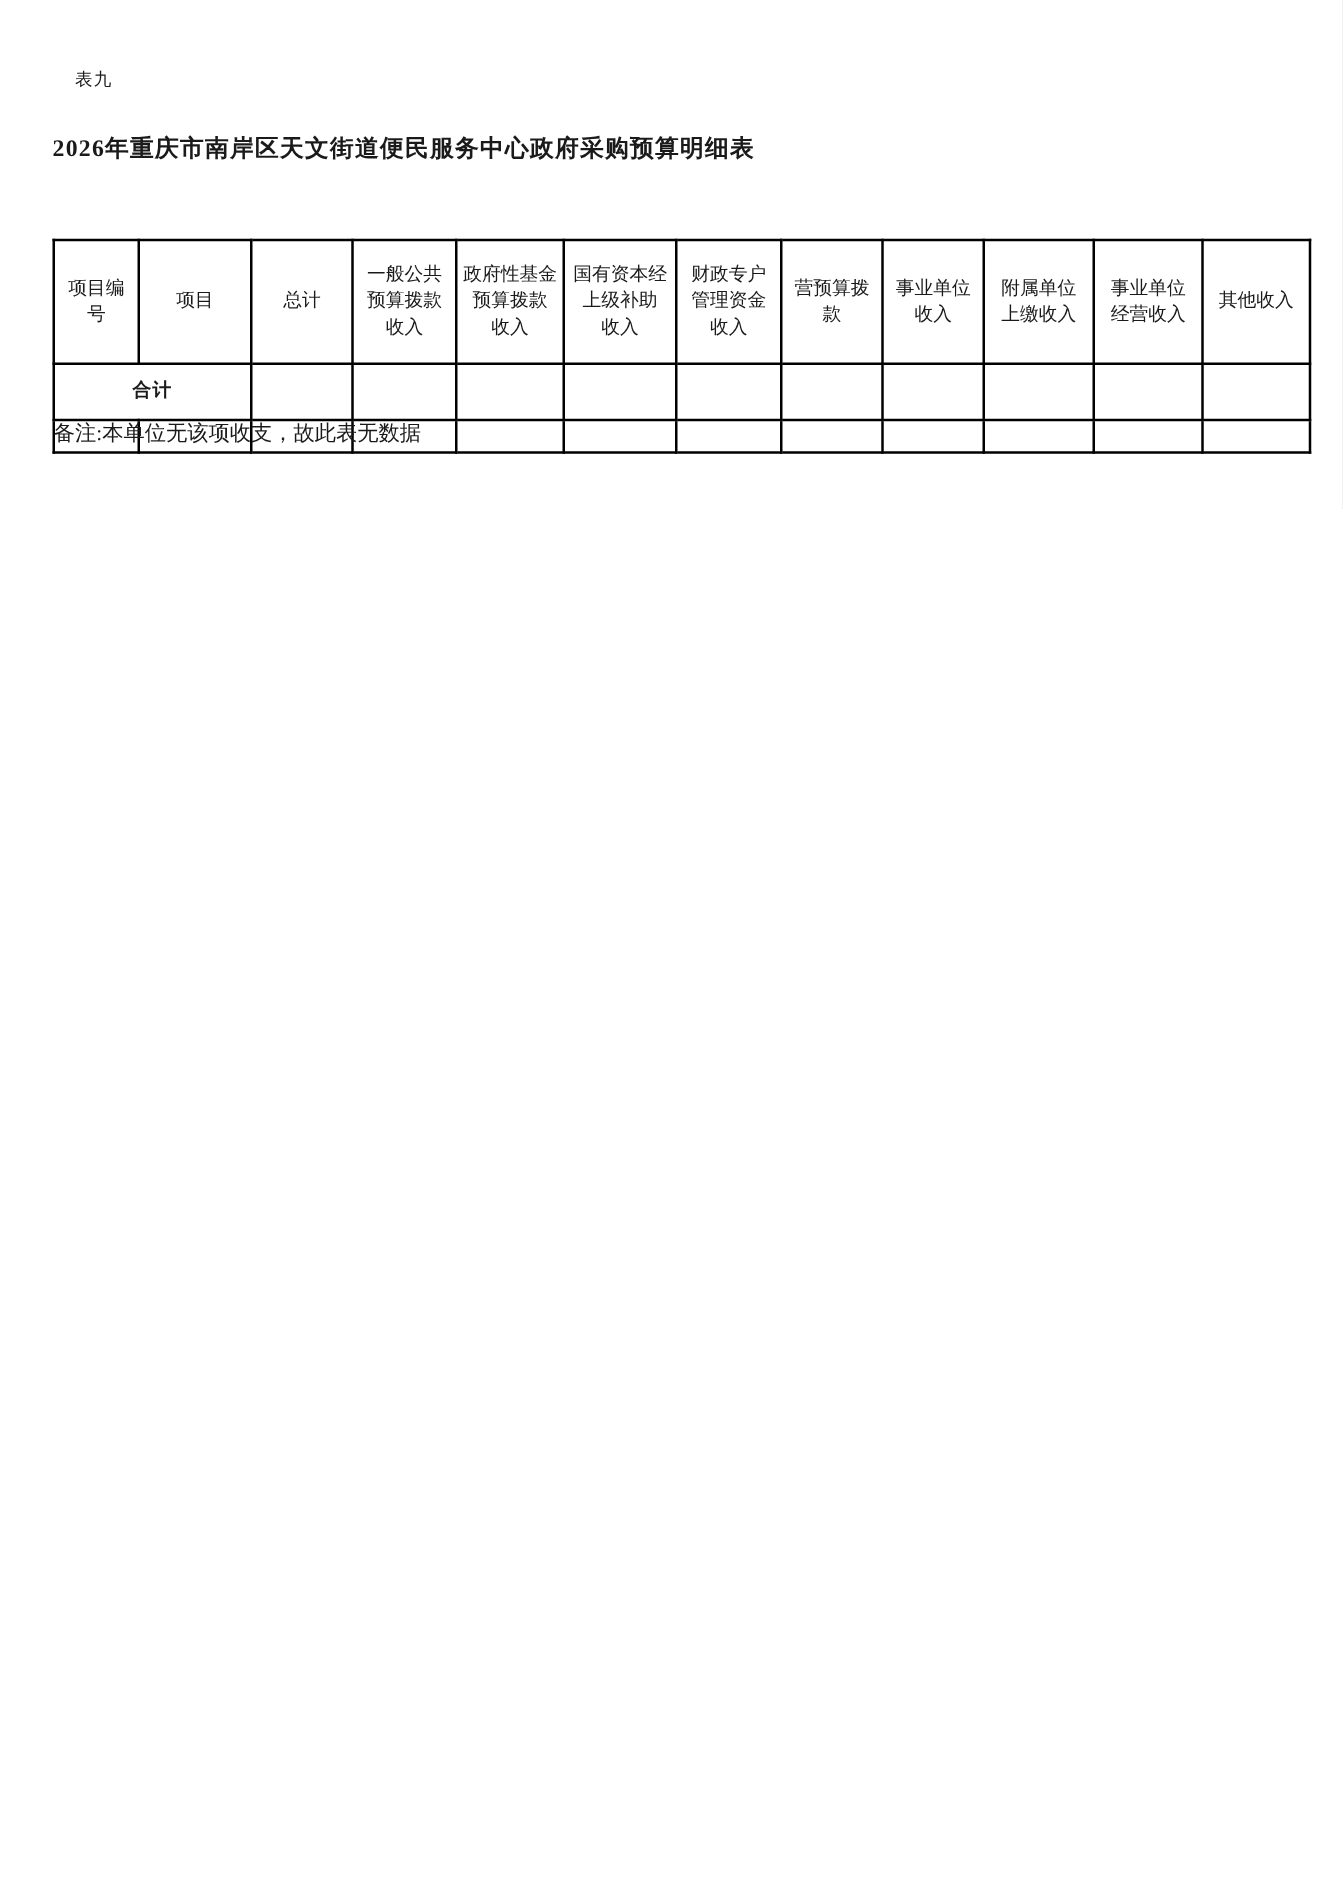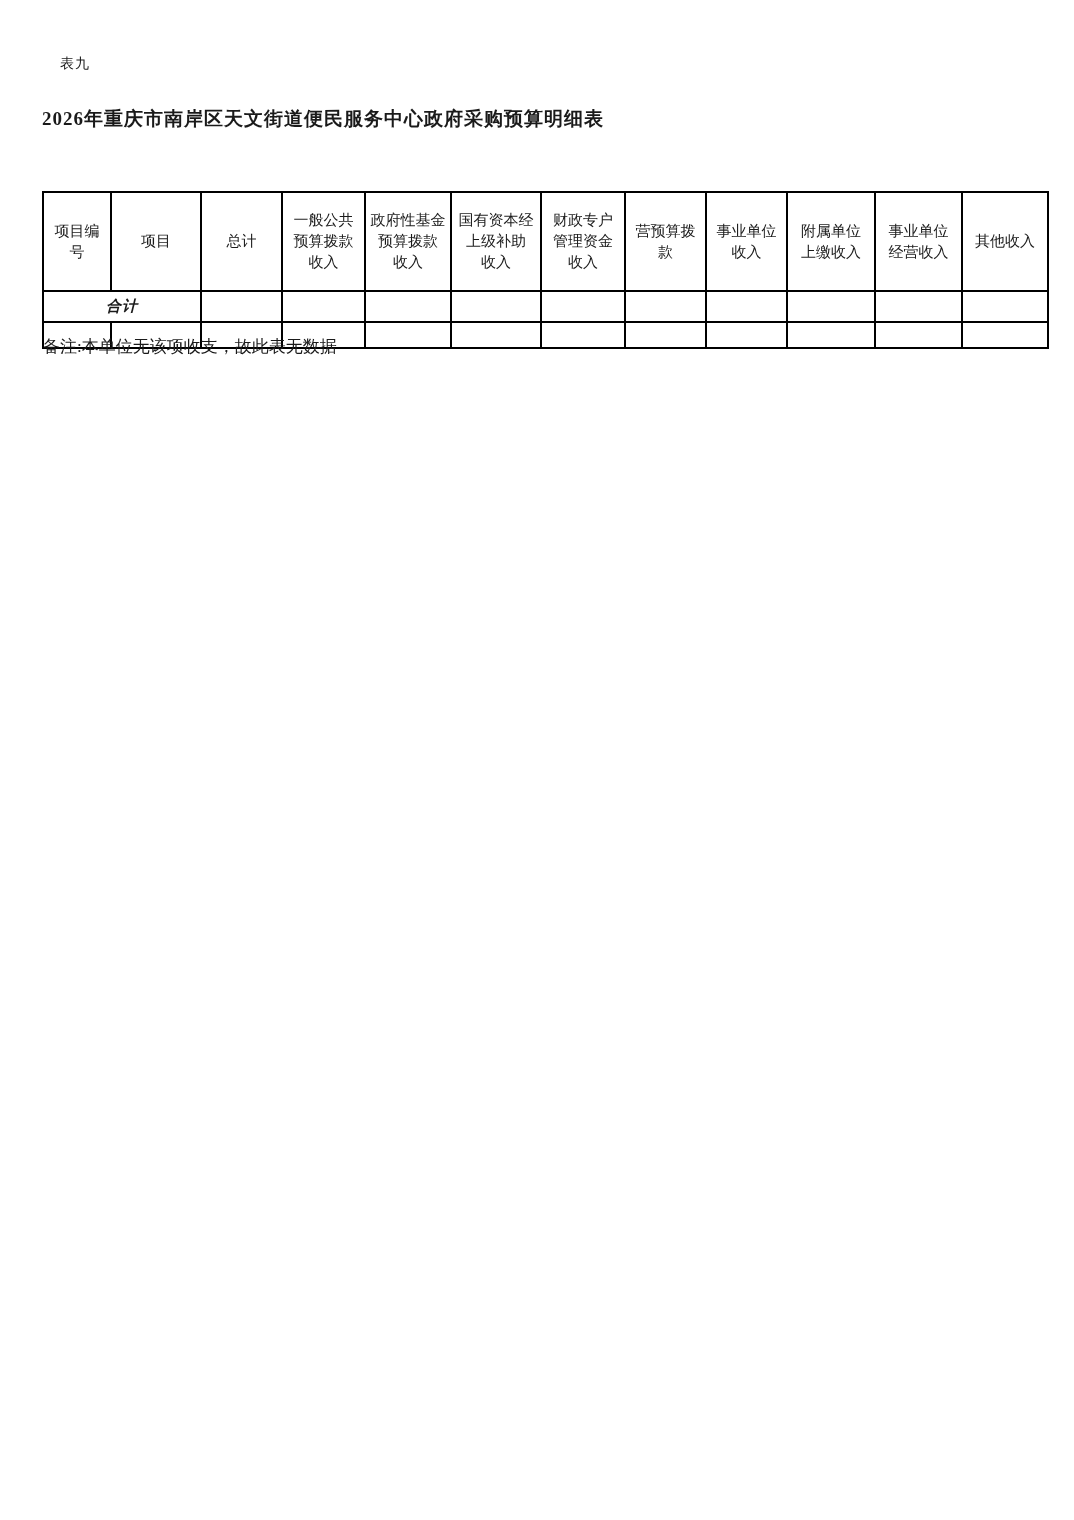--- a/index.html
+++ b/index.html
@@ -59,7 +59,7 @@
   }
   .budget-table thead tr { height: 99px; }
   .budget-table th { white-space: pre-line; }
-  tr.total-row { height: 31px; font-style: italic; }
+  tr.total-row { height: 45px; }
   tr.empty-row { height: 26px; }
   td.total-label-cell {
     font-weight: bold;

